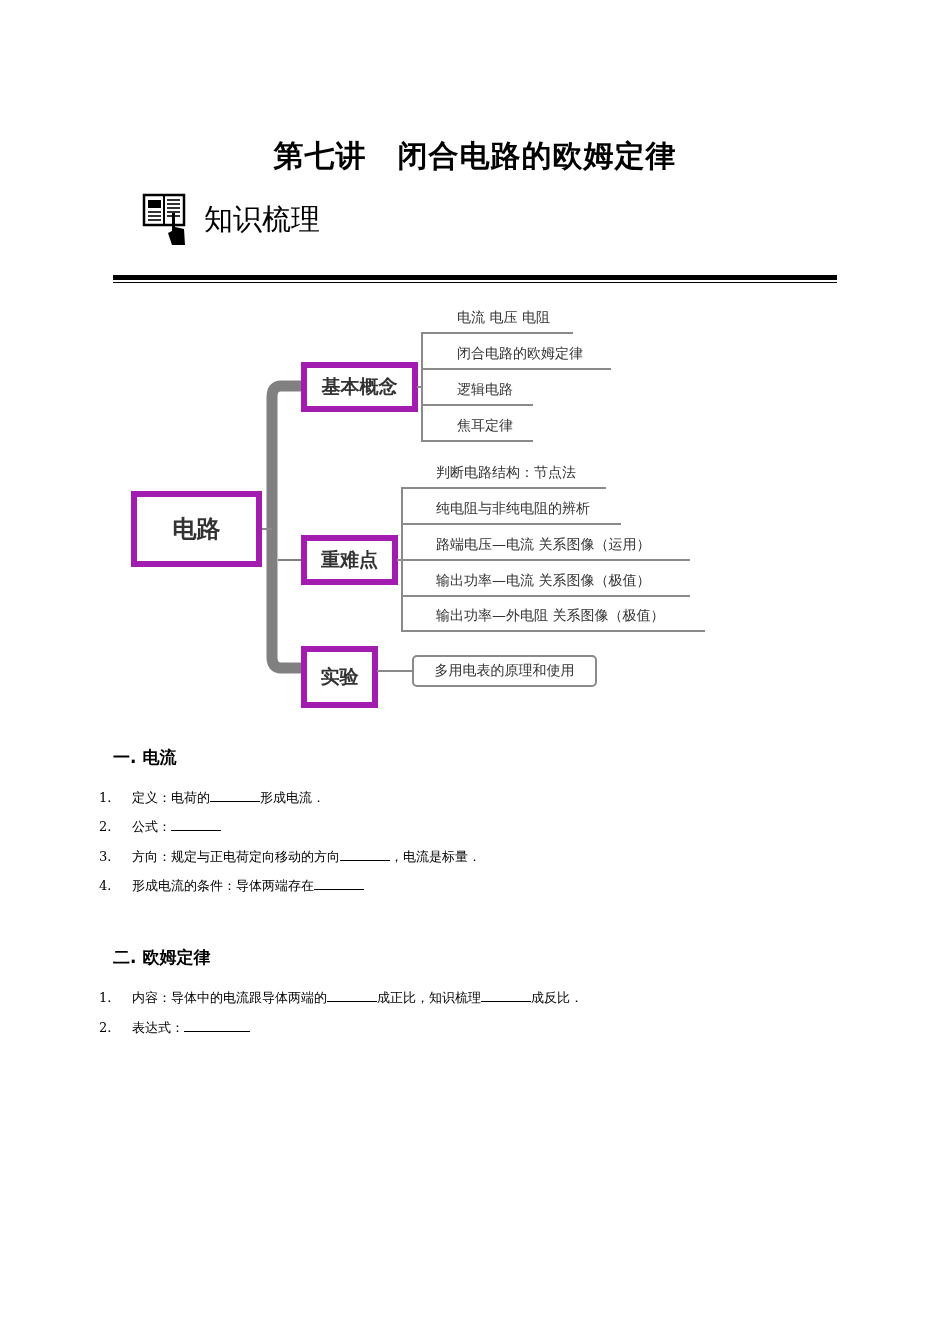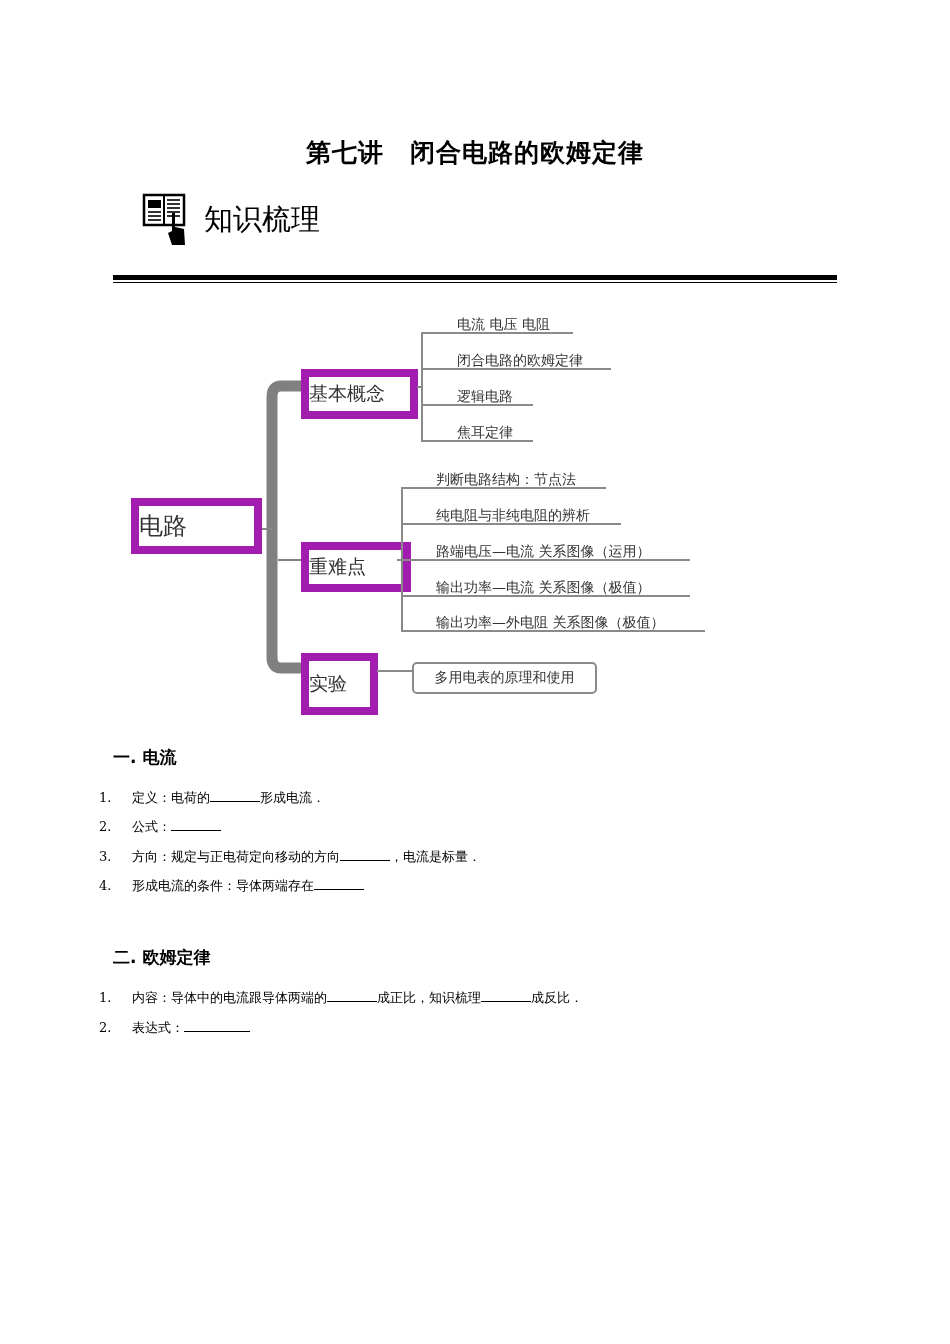--- a/index.html
+++ b/index.html
@@ -8,7 +8,7 @@
   .abs { position: absolute; }
   .title { left: 0; width: 950px; top: 136px; text-align: center;
            font-family: "DejaVu Sans", "Liberation Sans", sans-serif;
-           font-weight: bold; font-size: 25px; letter-spacing: 1px; }
+           font-weight: bold; font-size: 30px; letter-spacing: 1px; }
   .section-banner { left: 142px; top: 193px; height: 56px; }
   .banner-label { left: 204px; top: 200px; font-size: 29px;
                   font-family: "DejaVu Serif", serif; }

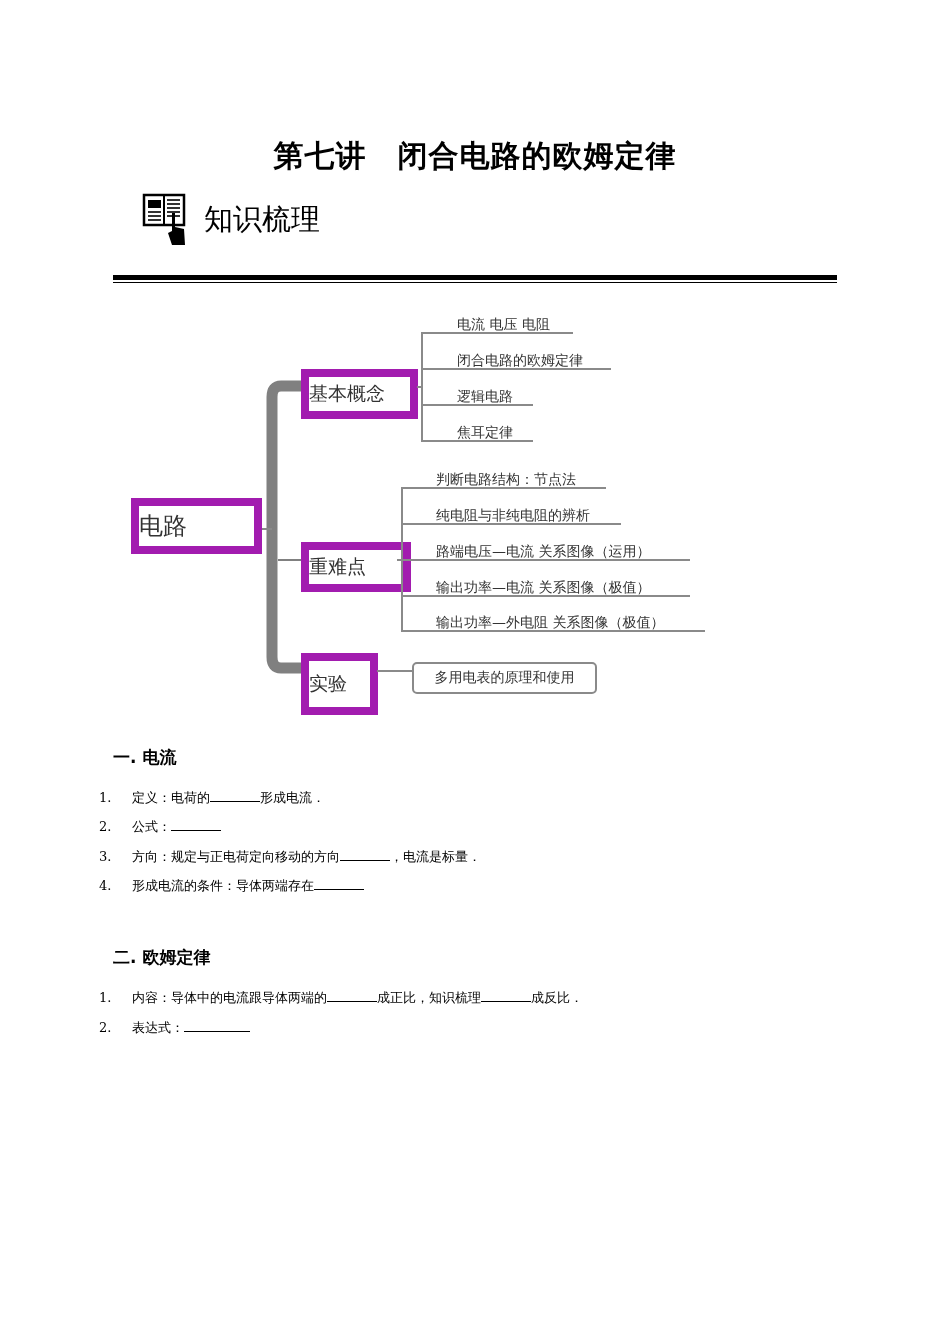--- a/index.html
+++ b/index.html
@@ -15,7 +15,7 @@
   .rule-thick { left: 113px; top: 275px; width: 724px; height: 5px; background: #000; }
   .rule-thin { left: 113px; top: 282px; width: 724px; height: 1px; background: #000; }
 
-  .mm-text { font-family: "DejaVu Sans", "Liberation Sans", sans-serif; color: #333; margin-top: 7px; }
+  .mm-text { font-family: "DejaVu Sans", "Liberation Sans", sans-serif; color: #333; }
   .box { position: absolute; border: 8px solid #a21caf; background: #fff; box-sizing: border-box;
          display: flex; align-items: center; justify-content: flex-start; }
   .root { left: 131px; top: 491px; width: 131px; height: 56px; font-size: 24px; }

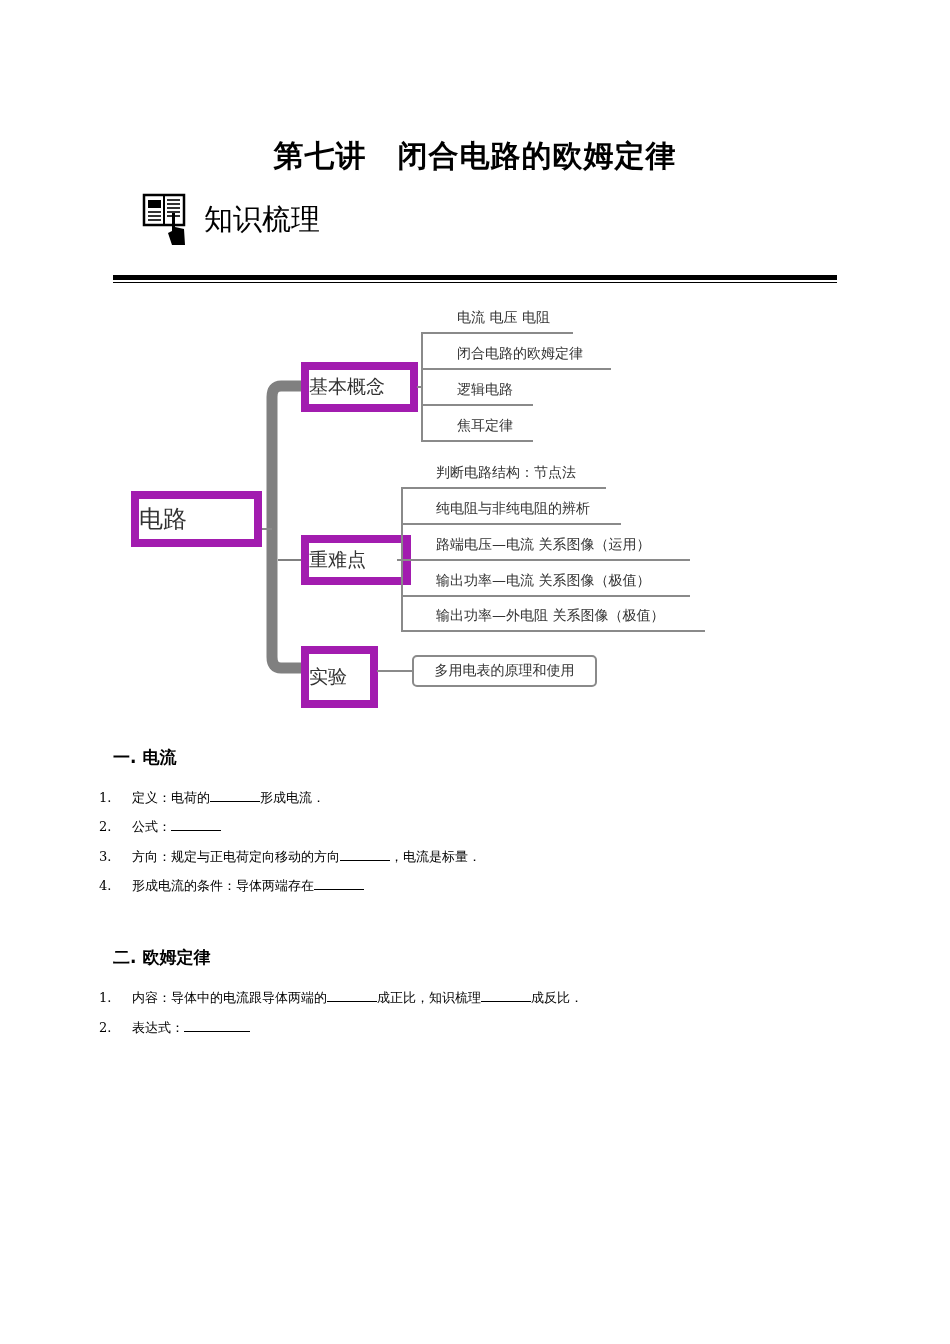--- a/index.html
+++ b/index.html
@@ -16,8 +16,8 @@
   .rule-thin { left: 113px; top: 282px; width: 724px; height: 1px; background: #000; }
 
   .mm-text { font-family: "DejaVu Sans", "Liberation Sans", sans-serif; color: #333; }
-  .box { position: absolute; border: 8px solid #a21caf; background: #fff; box-sizing: border-box;
-         display: flex; align-items: center; justify-content: flex-start; }
+  .box { position: absolute; border: 6px solid #a21caf; background: #fff; box-sizing: border-box;
+         display: flex; align-items: center; justify-content: center; font-weight: bold; }
   .root { left: 131px; top: 491px; width: 131px; height: 56px; font-size: 24px; }
   .node { font-size: 19px; }
   .leaf { position: absolute; font-size: 14px; white-space: nowrap; }

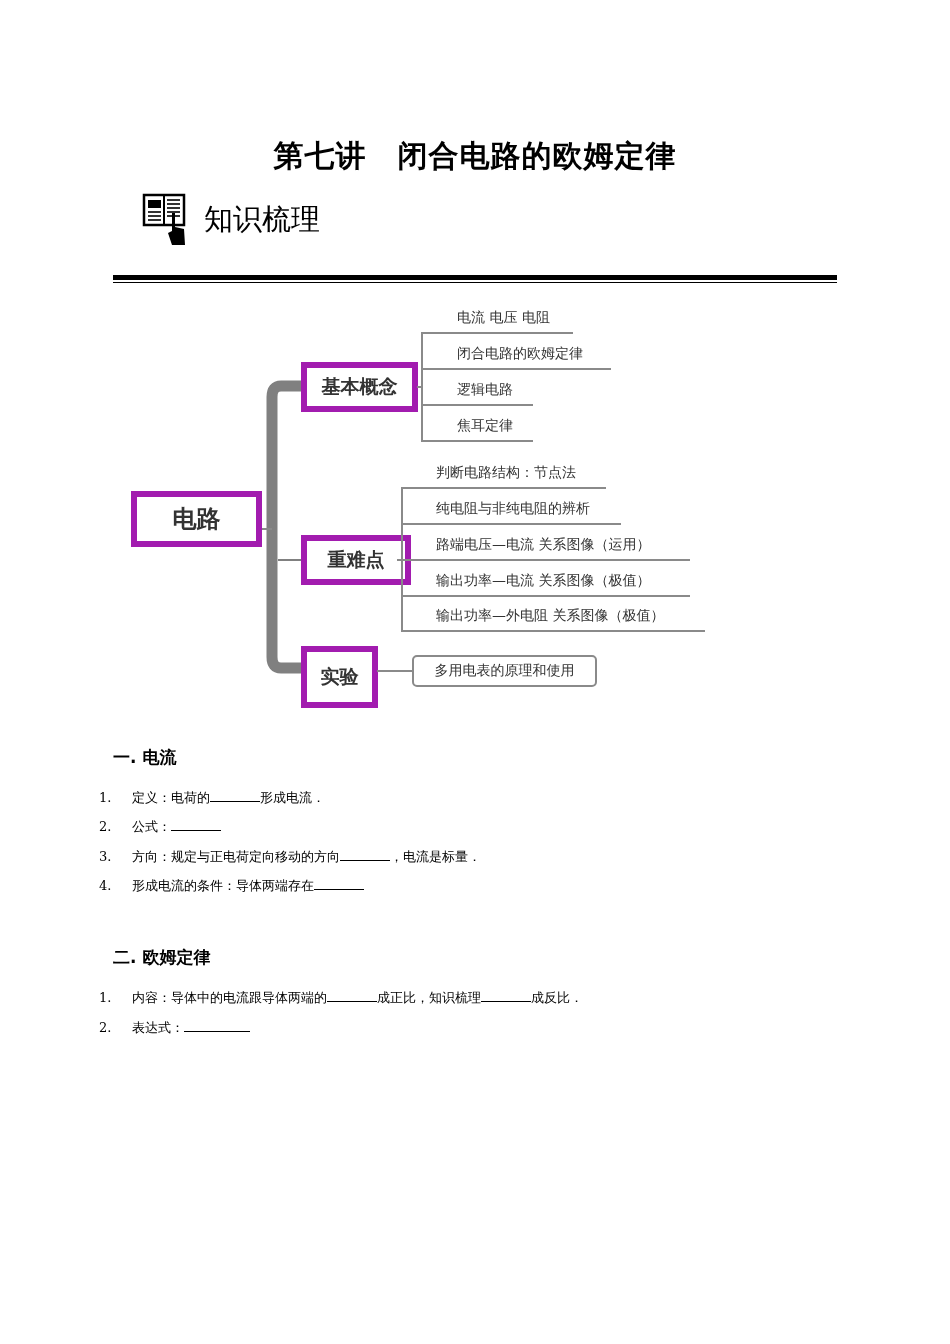--- a/index.html
+++ b/index.html
@@ -18,7 +18,7 @@
   .mm-text { font-family: "DejaVu Sans", "Liberation Sans", sans-serif; color: #333; }
   .box { position: absolute; border: 6px solid #a21caf; background: #fff; box-sizing: border-box;
          display: flex; align-items: center; justify-content: center; font-weight: bold; }
-  .root { left: 131px; top: 491px; width: 131px; height: 56px; font-size: 24px; }
+  .root { left: 131px; top: 491px; width: 131px; height: 76px; font-size: 24px; }
   .node { font-size: 19px; }
   .leaf { position: absolute; font-size: 14px; white-space: nowrap; }
   .hline { position: absolute; height: 2px; background: #8a8a8a; }

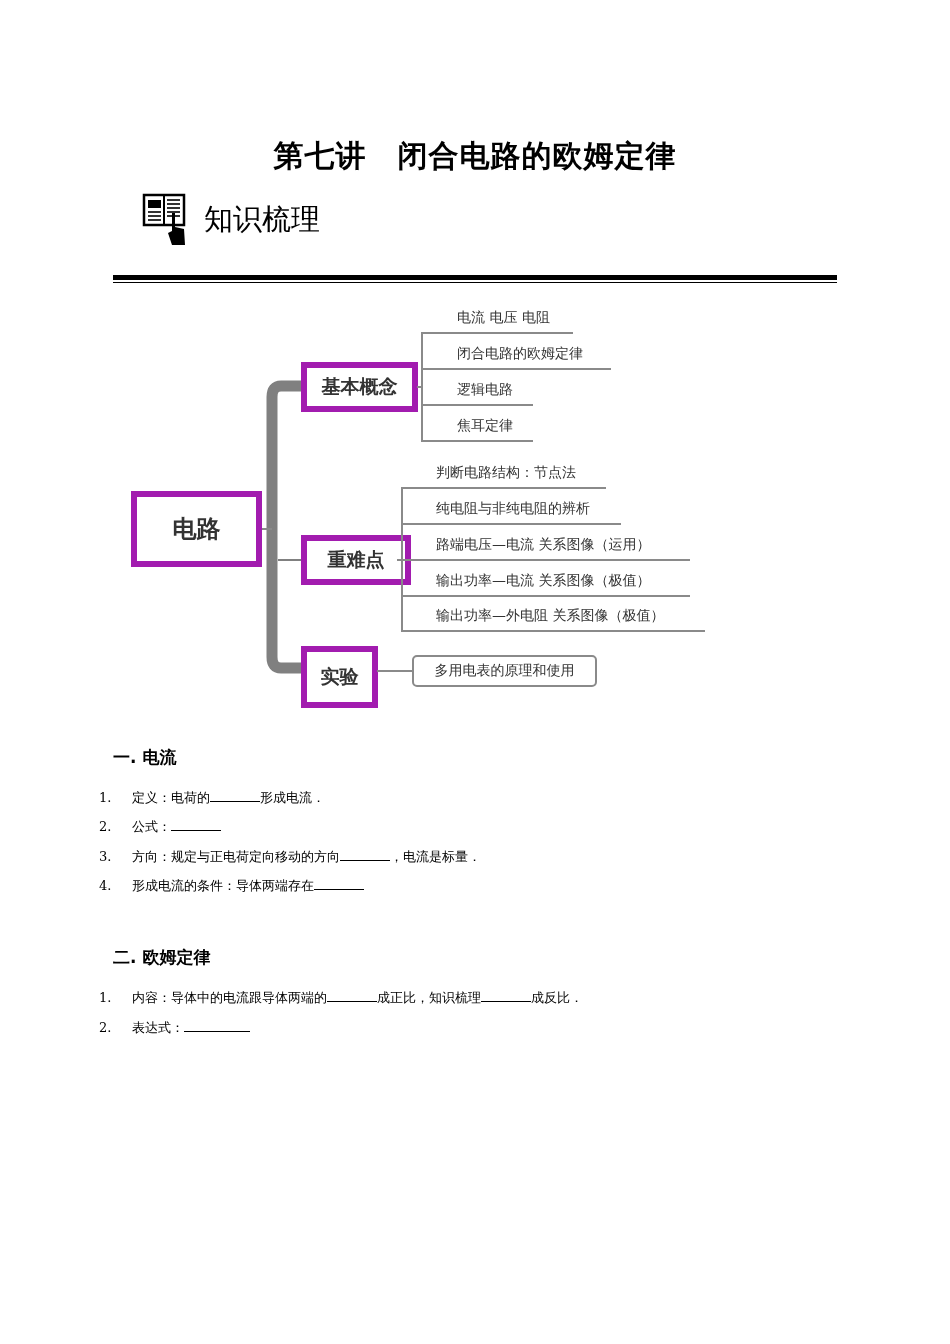--- a/index.html
+++ b/index.html
@@ -84,7 +84,7 @@
   <div class="leaf mm-text" style="left:457px;top:381px;">逻辑电路</div>
   <div class="leaf mm-text" style="left:457px;top:417px;">焦耳定律</div>
 
-  <div class="box node mm-text" style="left:301px;top:535px;width:110px;height:50px;">
+  <div class="box node mm-text" style="left:301px;top:535px;width:97px;height:50px;">
     <span>重难点</span>
   </div>
   <div class="hline" style="left:397px;top:559px;width:6px;"></div>

